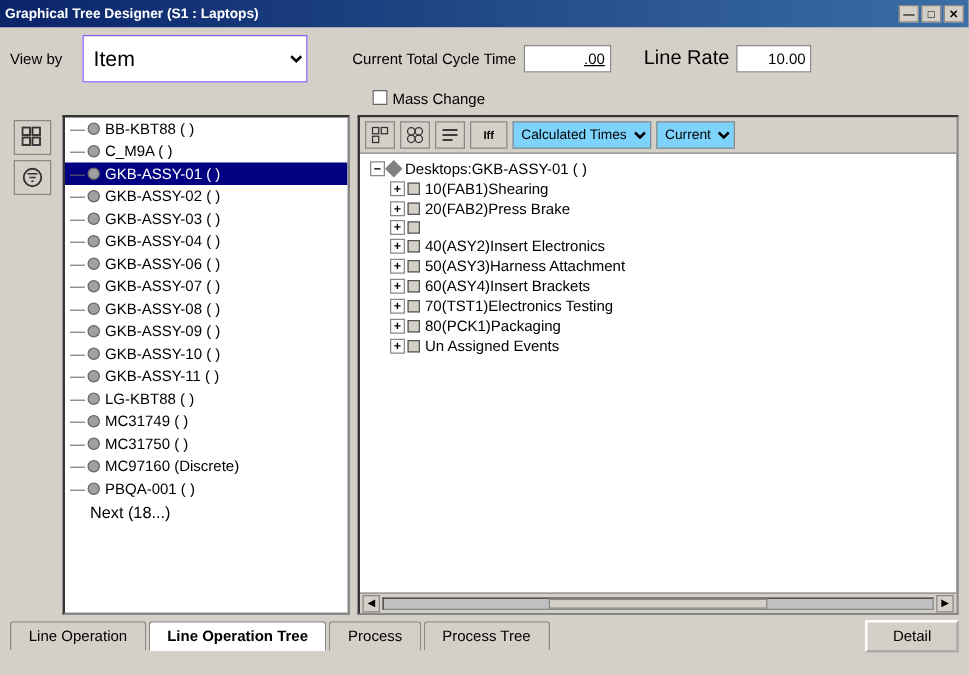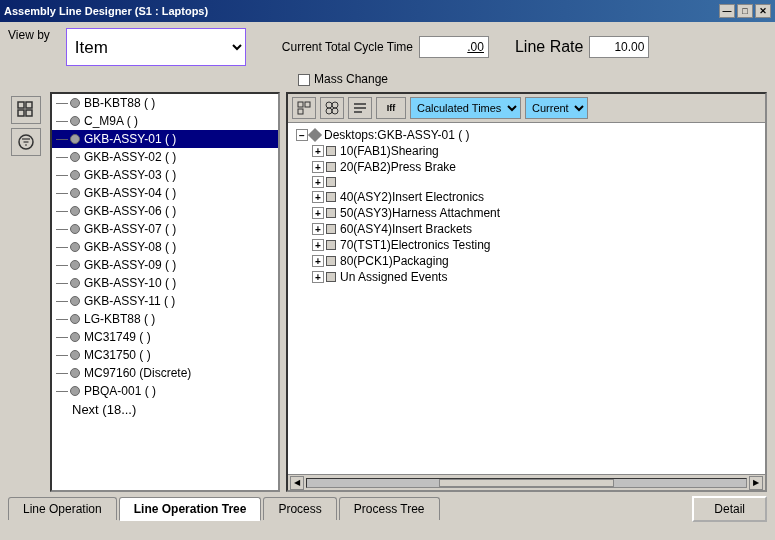--- a/index.html
+++ b/index.html
@@ -321,7 +321,7 @@
 <body>
 
 <div class="title-bar">
-  <span>Assembly Line Designer (S1 : Laptops)</span>
+  <span>Graphical Tree Designer (S1 : Laptops)</span>
   <div class="title-bar-buttons">
     <div class="title-btn">—</div>
     <div class="title-btn">□</div>

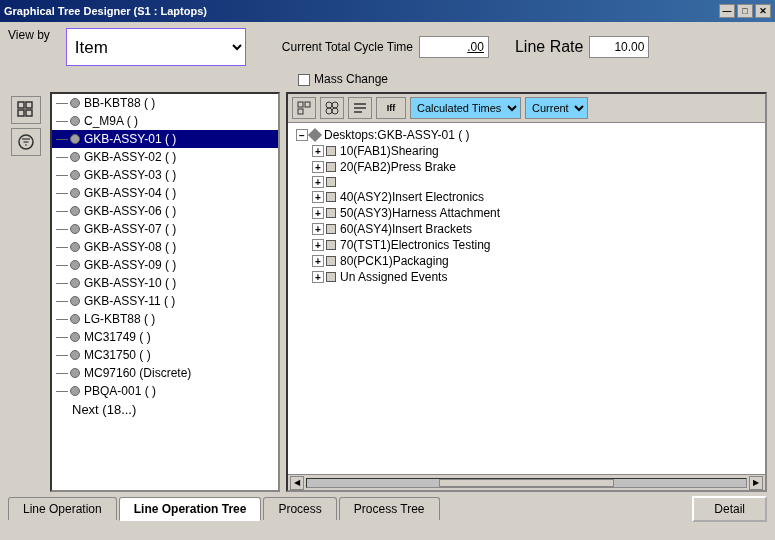--- a/index.html
+++ b/index.html
@@ -50,6 +50,7 @@
     
     .toolbar-row {
       display: flex;
+      align-items: center;
       gap: 16px;
       margin-bottom: 6px;
     }

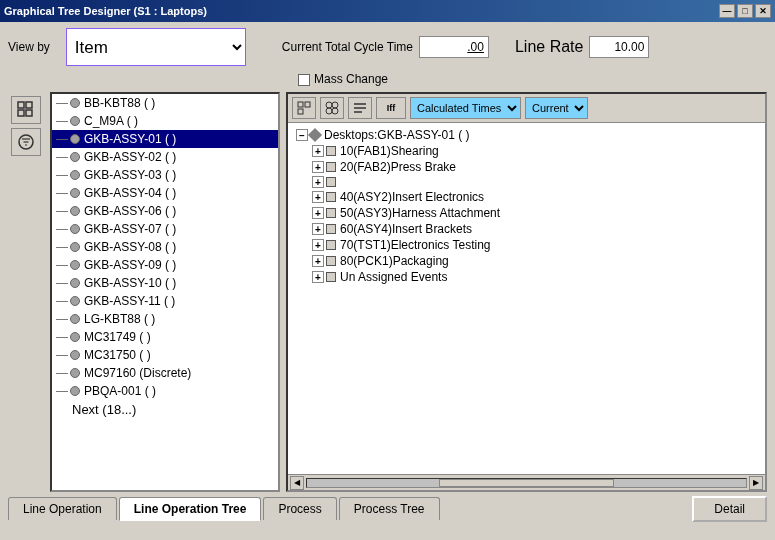--- a/index.html
+++ b/index.html
@@ -109,7 +109,7 @@
     
     .mass-change-row {
       display: flex;
-      align-items: flex-end;
+      align-items: flex-start;
       margin-bottom: 6px;
       margin-left: 290px;
     }

